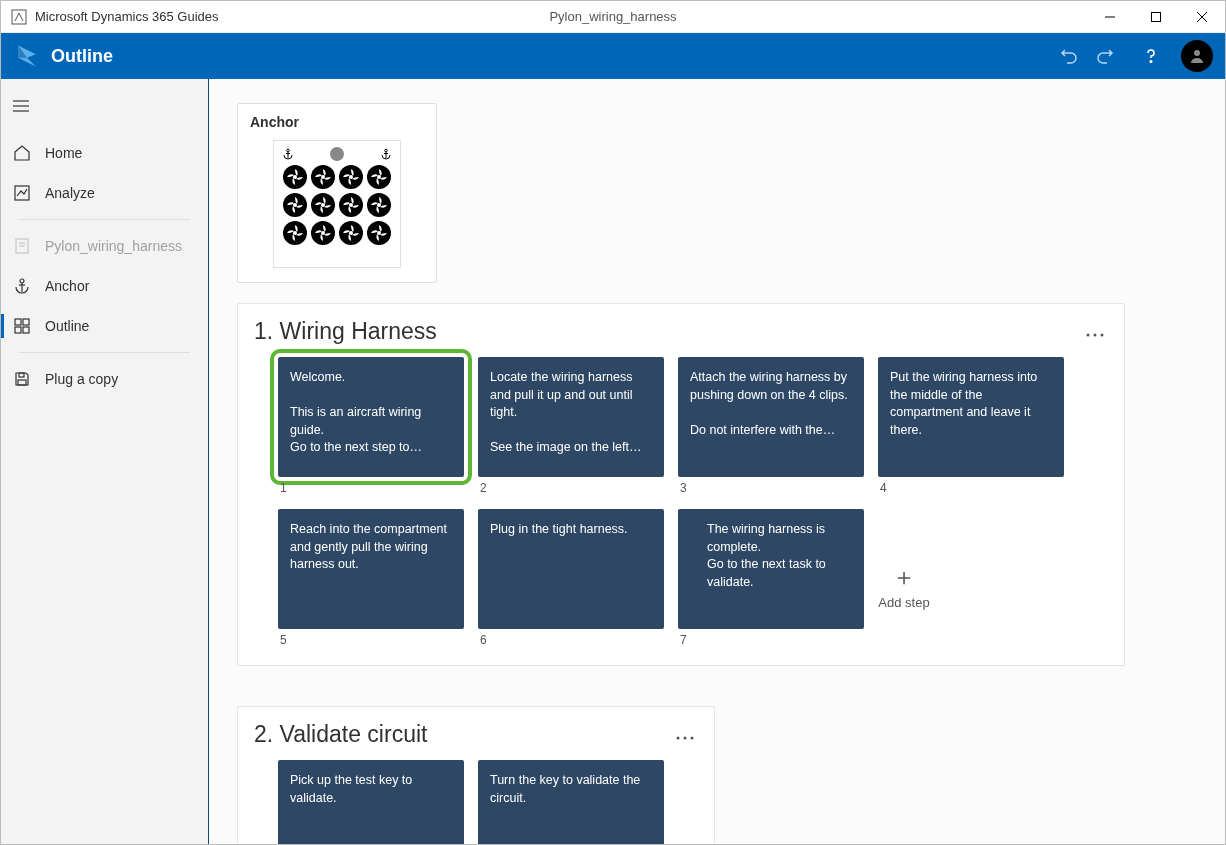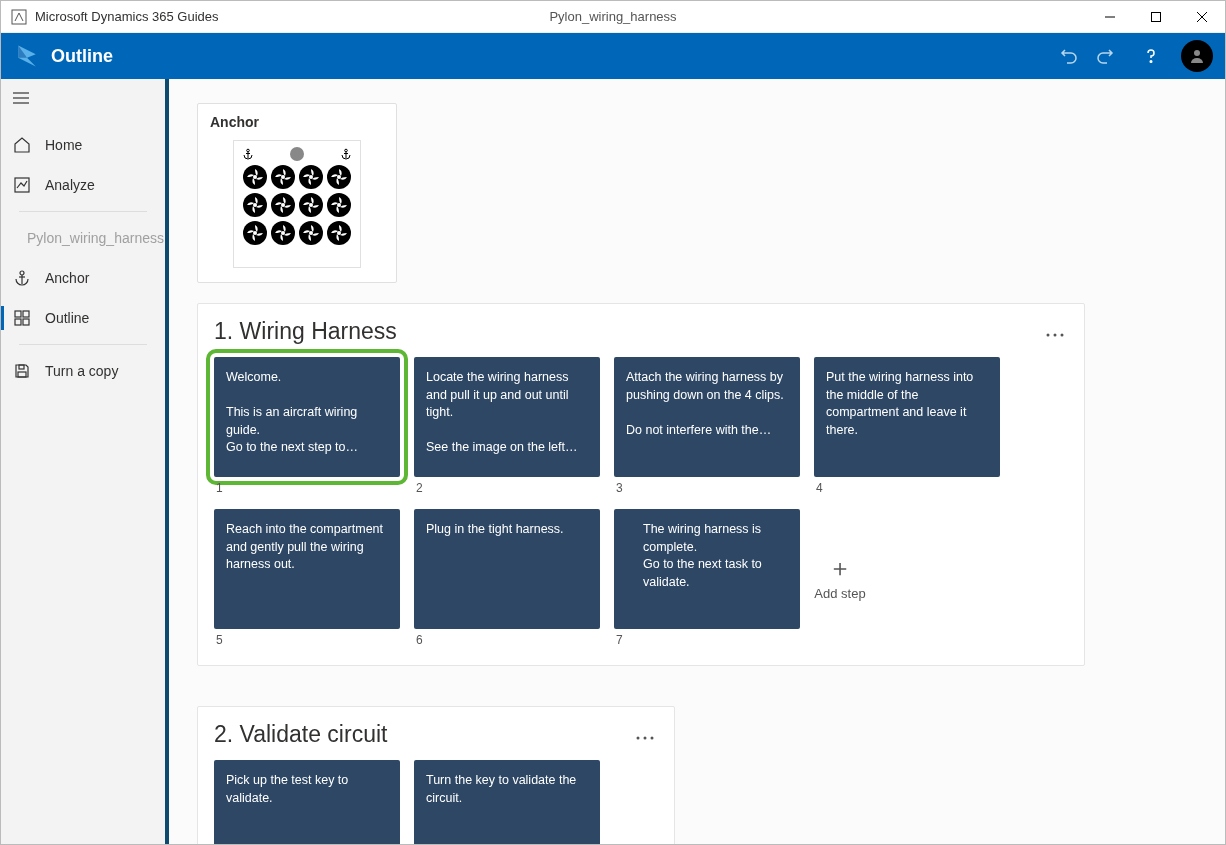--- a/index.html
+++ b/index.html
@@ -28,7 +28,7 @@
 .body { flex: 1; display: flex; overflow: hidden; }
 
 
-.sidebar { width: 168px; background: #f3f3f3; border-right: 4px solid #0c4a6e; display: flex; flex-direction: column; padding-top: 4px; }
+.sidebar { width: 208px; background: #f3f3f3; border-right: 1px solid #0c4a6e; display: flex; flex-direction: column; padding-top: 12px; }
 .sidebar .hamburger { padding: 8px 12px; cursor: pointer; }
 .sidebar .hamburger svg { width: 16px; height: 12px; }
 .sidebar .nav-group { margin-top: 10px; }

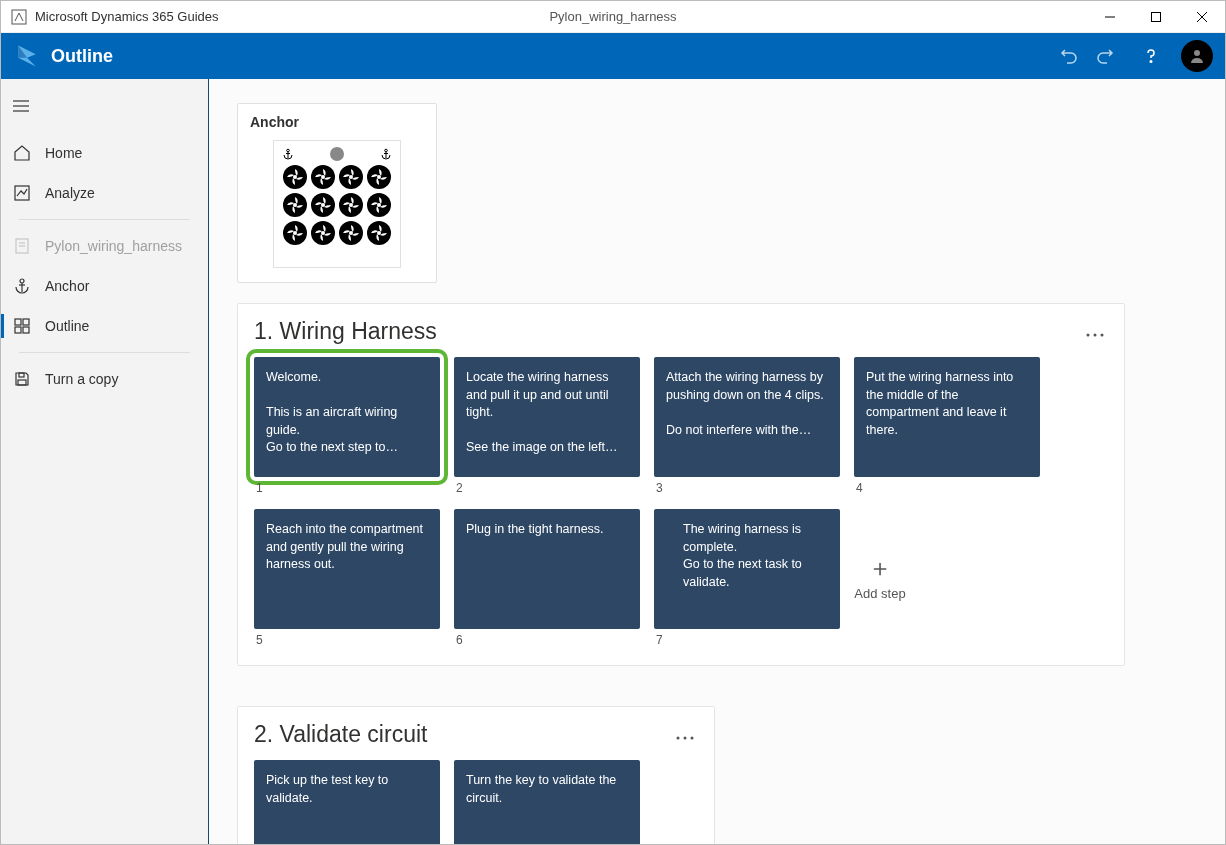--- a/index.html
+++ b/index.html
@@ -208,7 +208,7 @@
               <rect x="5" y="10" width="8" height="5"></rect>
             </svg>
           </span>
-        <span>Turn a copy</span>
+        <span>Plug a copy</span>
       </div>
     </div>
 

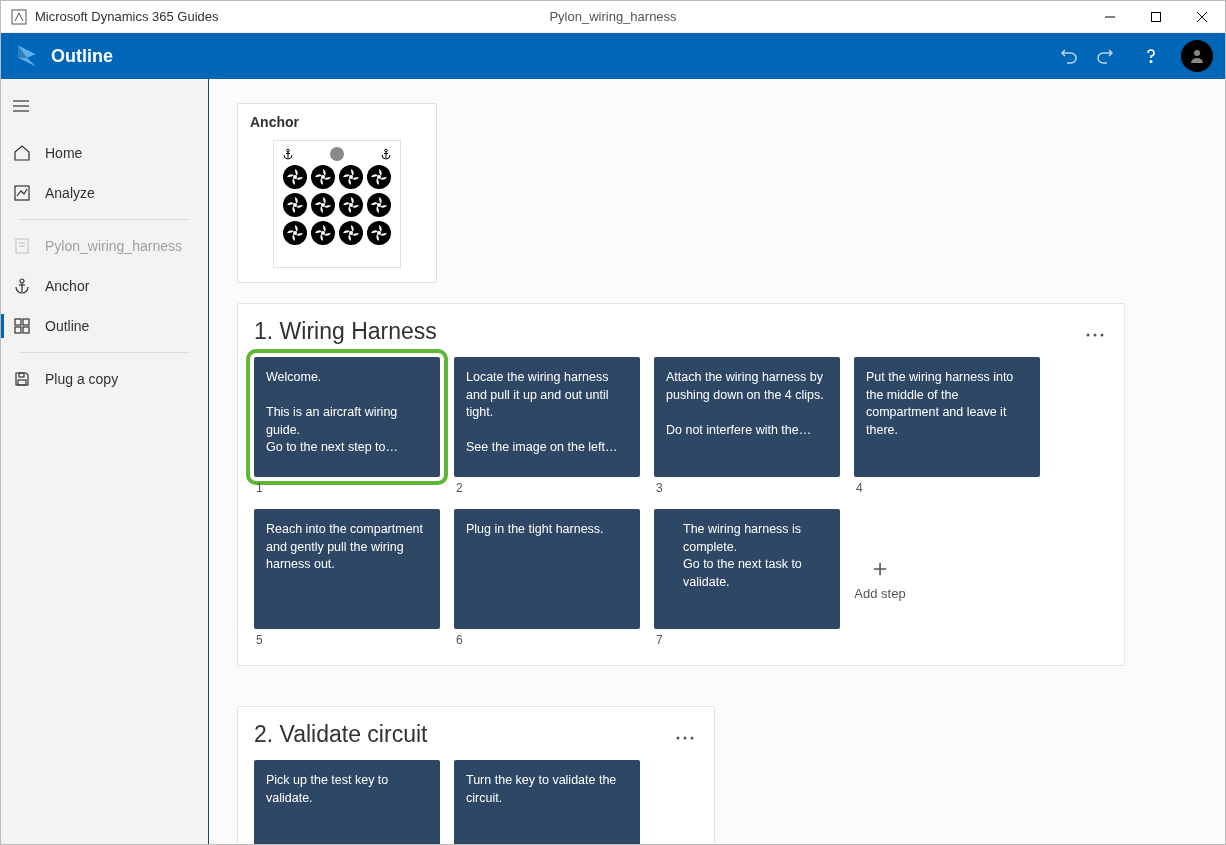--- a/index.html
+++ b/index.html
@@ -61,7 +61,7 @@
 .task .task-header { display: flex; align-items: center; margin-bottom: 12px; }
 .task .task-title { font-size: 23px; font-weight: 400; flex: 1; }
 .task .more { cursor: pointer; padding: 4px; }
-.task .steps { display: flex; flex-wrap: wrap; gap: 14px; align-items: center; }
+.task .steps { display: flex; flex-wrap: wrap; gap: 14px; align-items: flex-end; margin-left: 24px; }
 .task .step-wrap { width: 186px; display: flex; flex-direction: column; }
 .task .step-card { height: 120px; background: #2d4765; color: #fff; border-radius: 2px; padding: 12px; font-size: 12.5px; line-height: 1.4; cursor: pointer; overflow: hidden; }
 .task .step-num { font-size: 12px; color: #555; margin-top: 4px; padding-left: 2px; }

